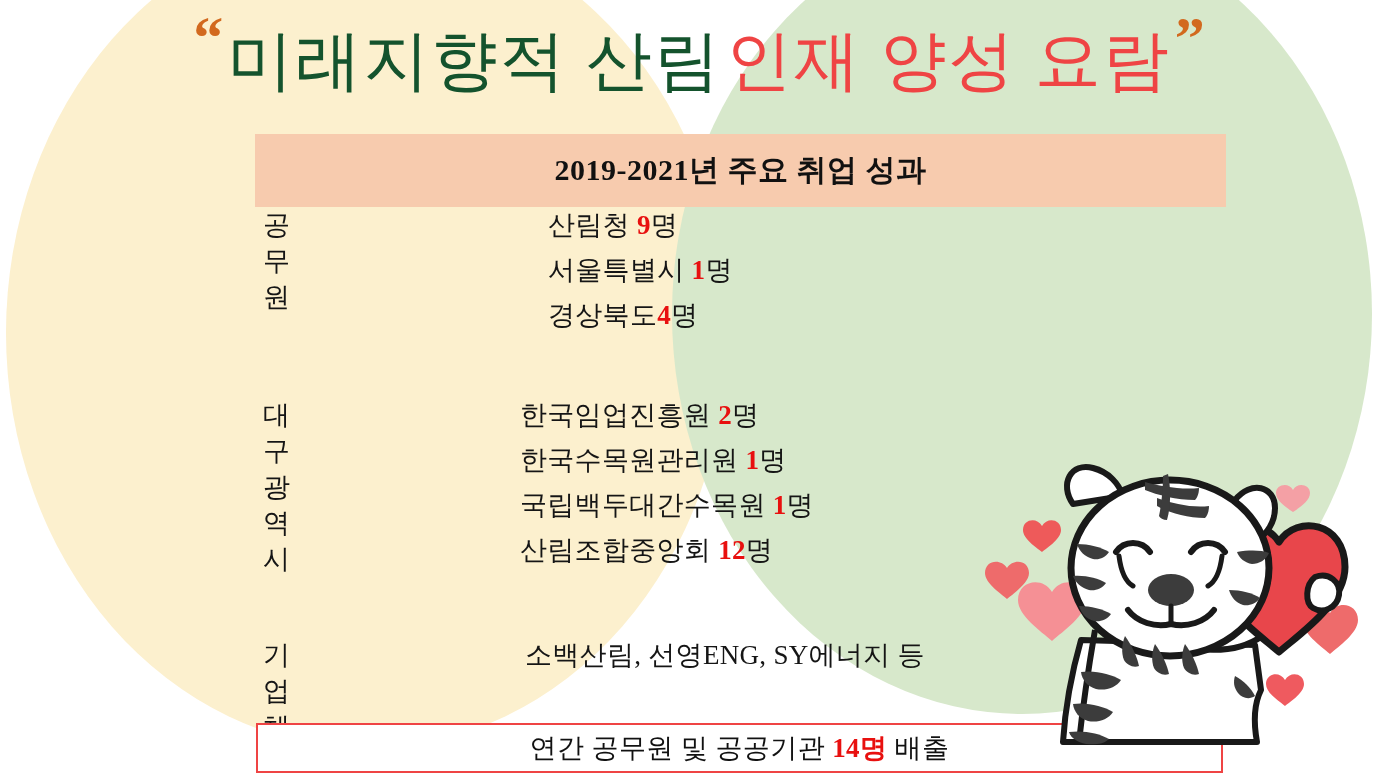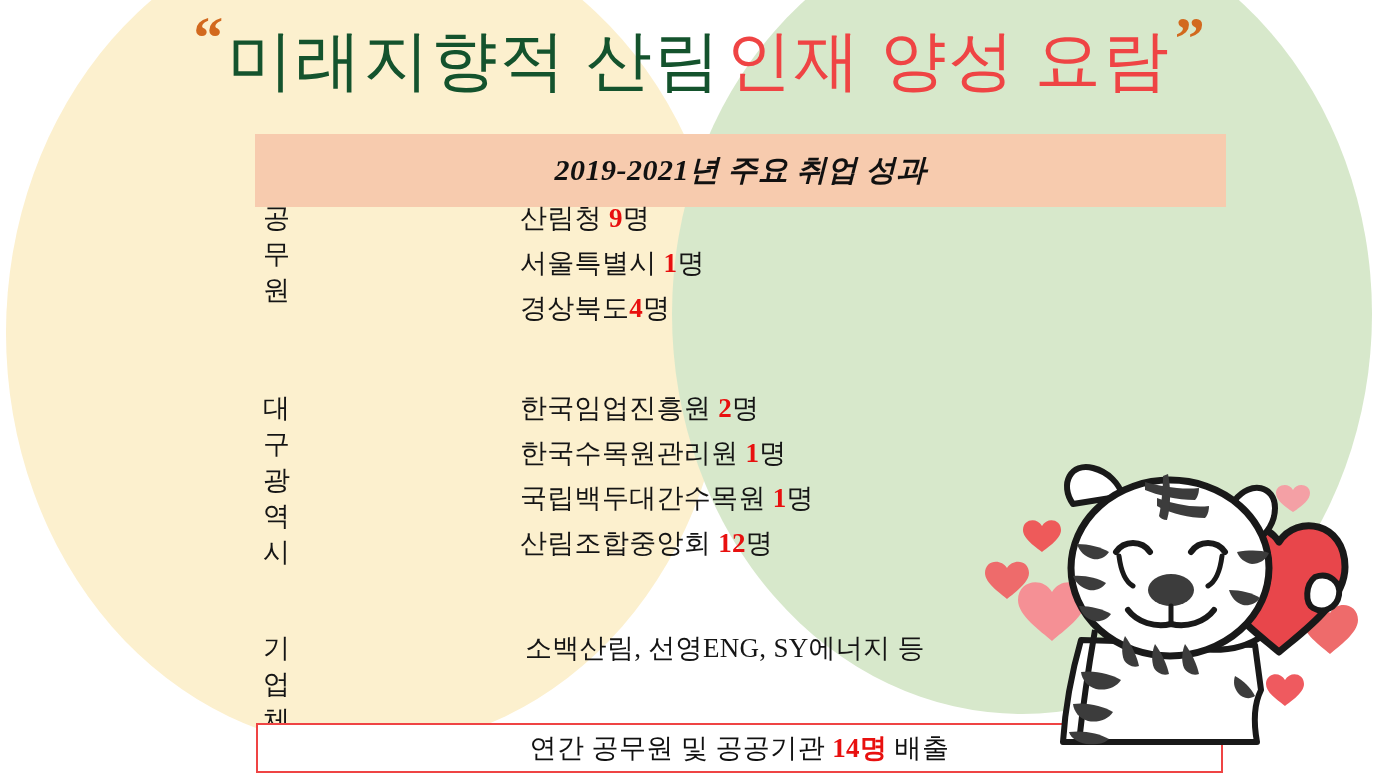--- a/index.html
+++ b/index.html
@@ -61,7 +61,6 @@
     display:flex;
     align-items:center;
     justify-content:center;
-    font-style:italic;
   }
   #header-title {
     font-size:30px;

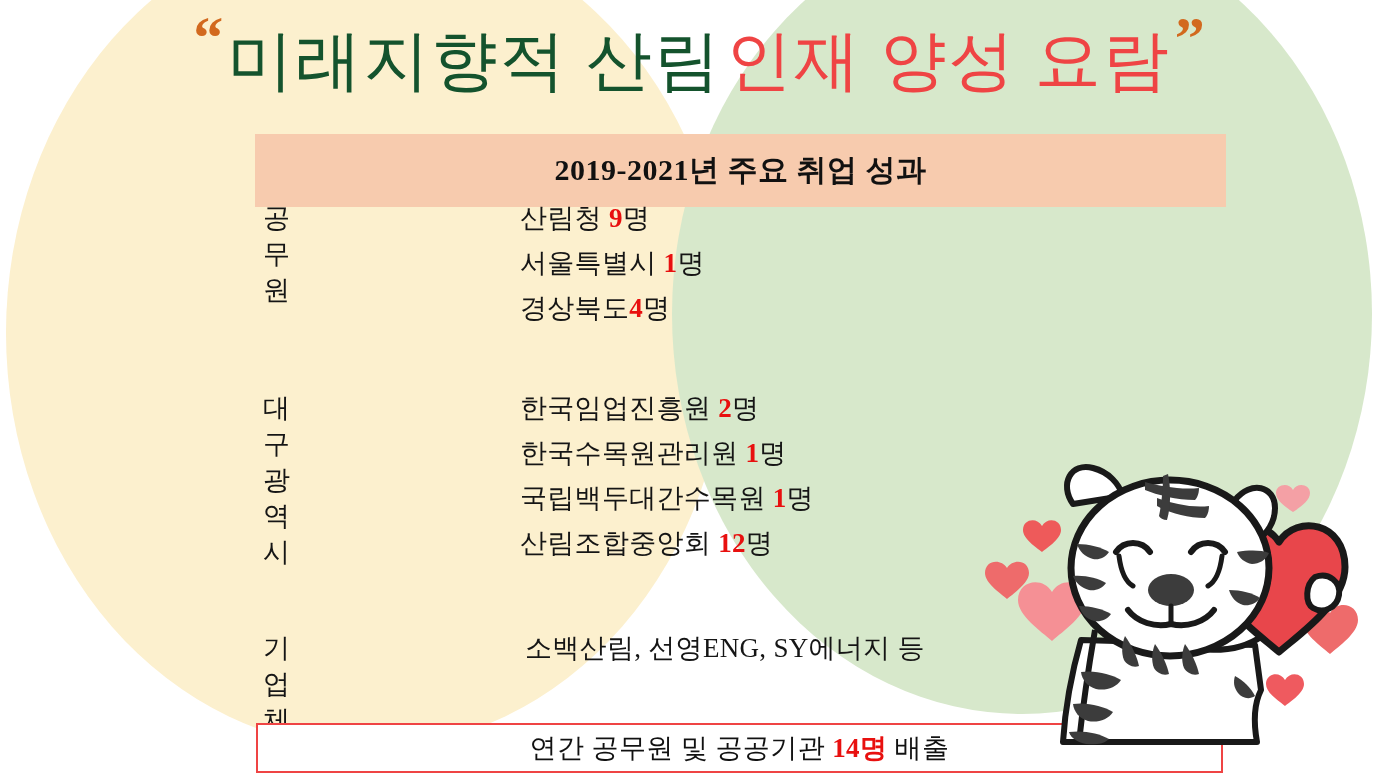--- a/index.html
+++ b/index.html
@@ -72,7 +72,7 @@
   
   #body-area {
     position:absolute;
-    left:255px; top:196px;
+    left:255px; top:203px;
     width:971px; height:500px;
   }
   .cat-block { position:absolute; }

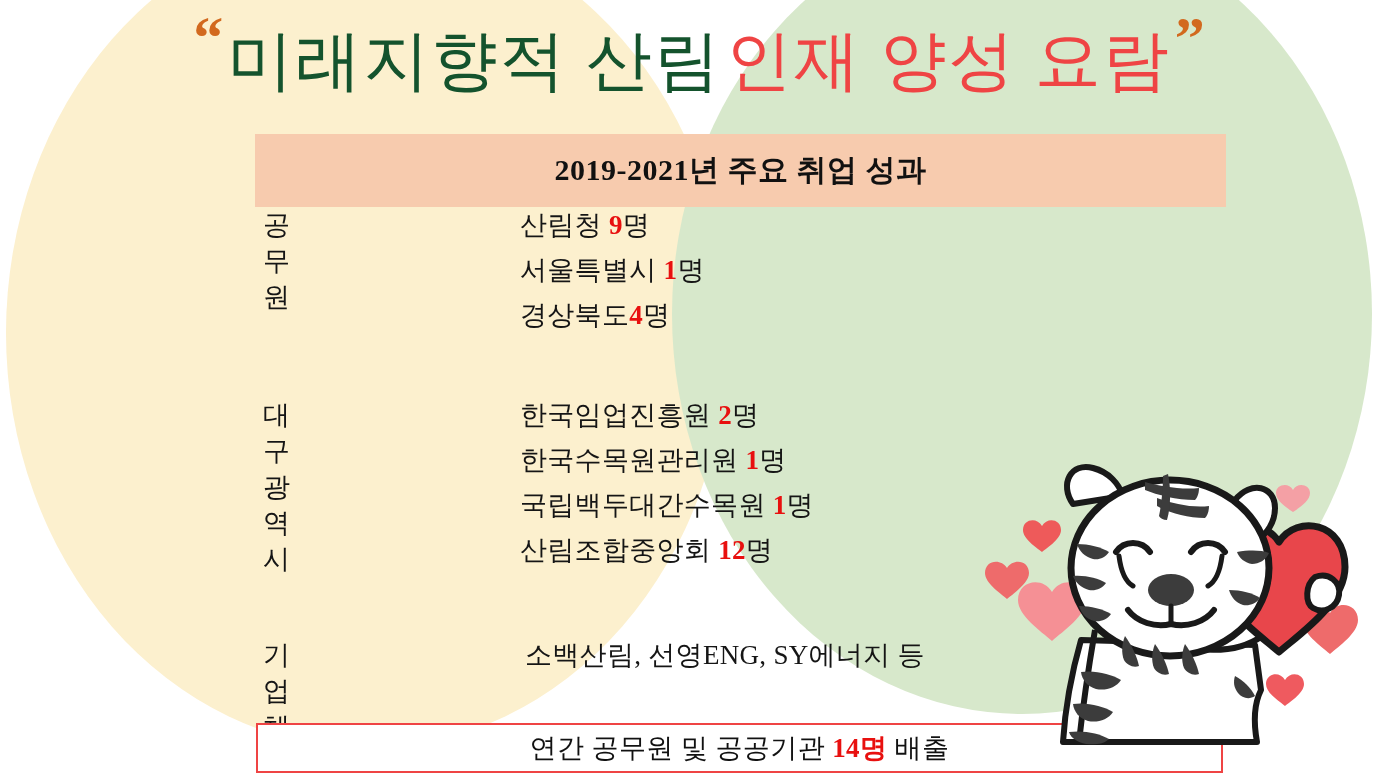--- a/index.html
+++ b/index.html
@@ -98,7 +98,7 @@
 
   #block-gongmuwon { top:0px; }
   #block-gongmuwon .cat-label { top:4px; }
-  #block-gongmuwon .cat-items { top:0px; }
+  #block-gongmuwon .cat-items { top:0px;margin-left:28px; }
 
   #block-gonggong { top:190px; }
   #block-gonggong .cat-label { top:4px; }

